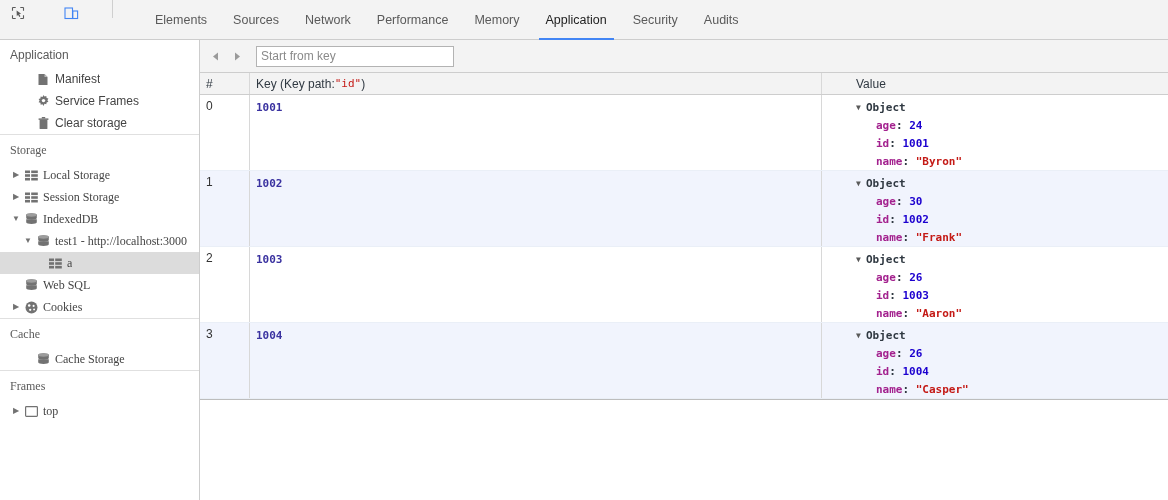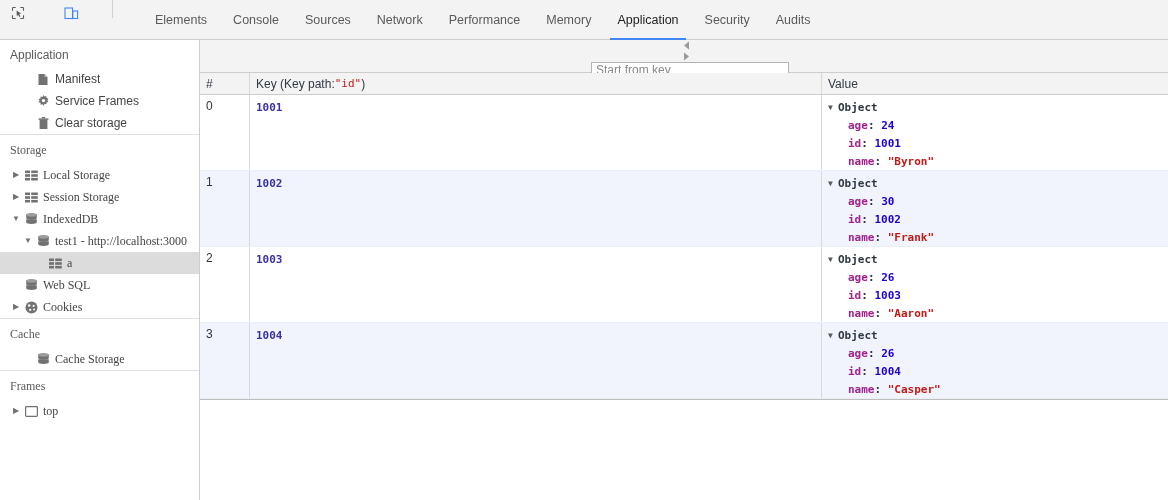--- a/index.html
+++ b/index.html
@@ -200,9 +200,6 @@
   <div id="main-tabs">
     <div class="tab">
         <span>Elements</span>
-      </div>
-    <div class="tab">
-        <span>Console</span>
       </div>
     <div class="tab">
         <span>Sources</span>

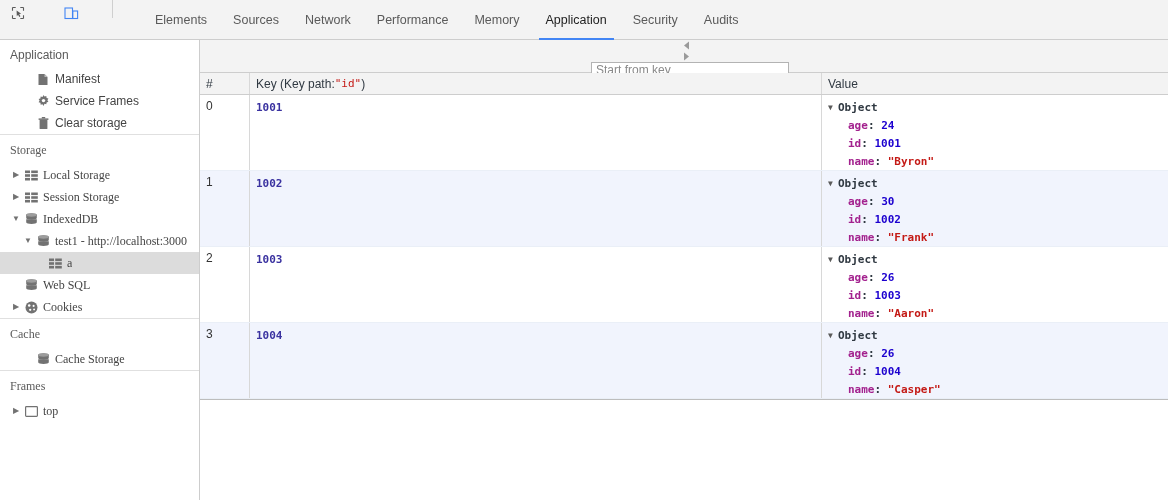--- a/index.html
+++ b/index.html
@@ -111,7 +111,6 @@
     border-bottom: 1px solid #cdcdcd;
     display: flex; align-items: center;
     padding-left: 4px;
-    flex-direction: column;
   }
   .nav-btn {
     width: 22px; height: 22px;

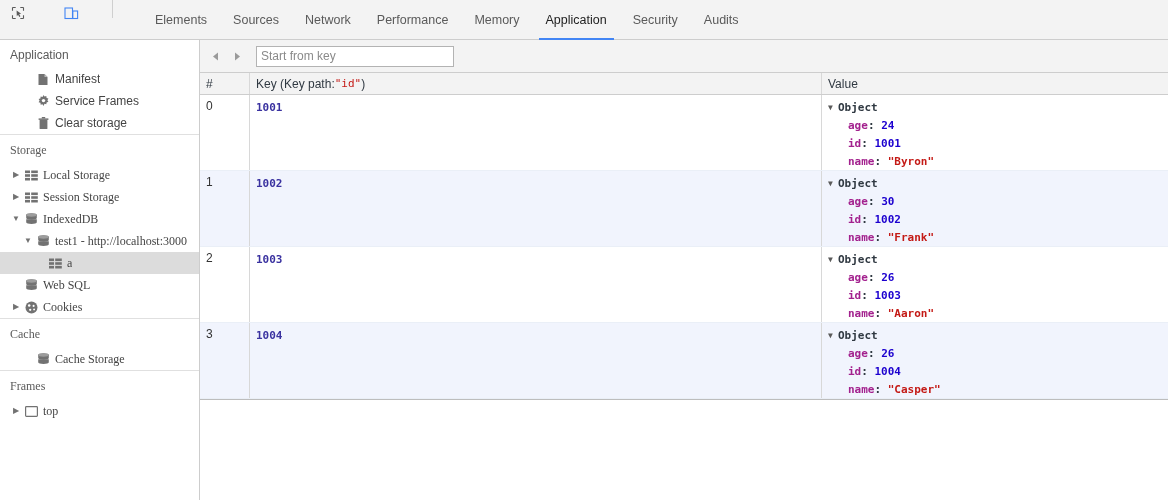--- a/index.html
+++ b/index.html
@@ -148,7 +148,7 @@
   .cell { padding-left: 6px; overflow: hidden; }
   .c-num  { width: 50px; min-width: 50px; border-right: 1px solid #d8d8d8; }
   .c-key  { width: 572px; min-width: 572px; border-right: 1px solid #d8d8d8; }
-  .c-val  { flex: 1; }
+  .c-val  { flex: 1; margin-left: 28px; }
 
   .grid-body .grid-row { height: 76px; border-bottom: 1px solid #eaeff7; }
   .grid-body .grid-row.odd { background: #f1f4fd; }

